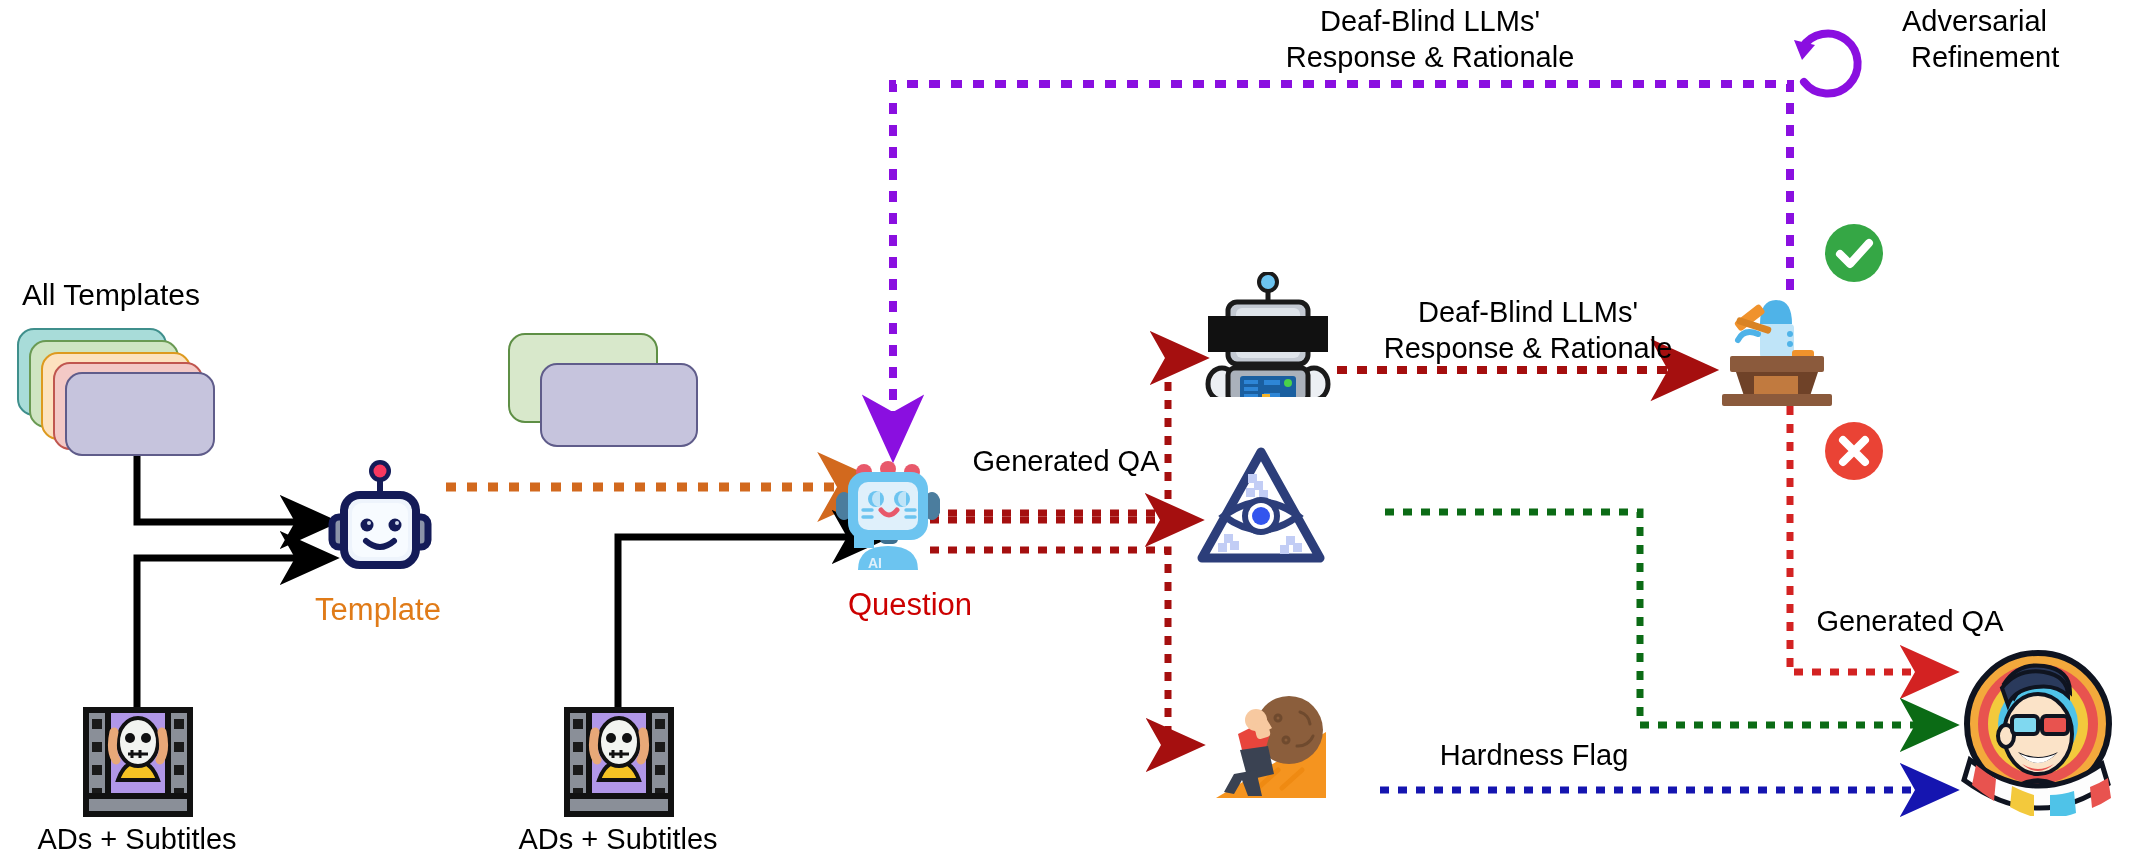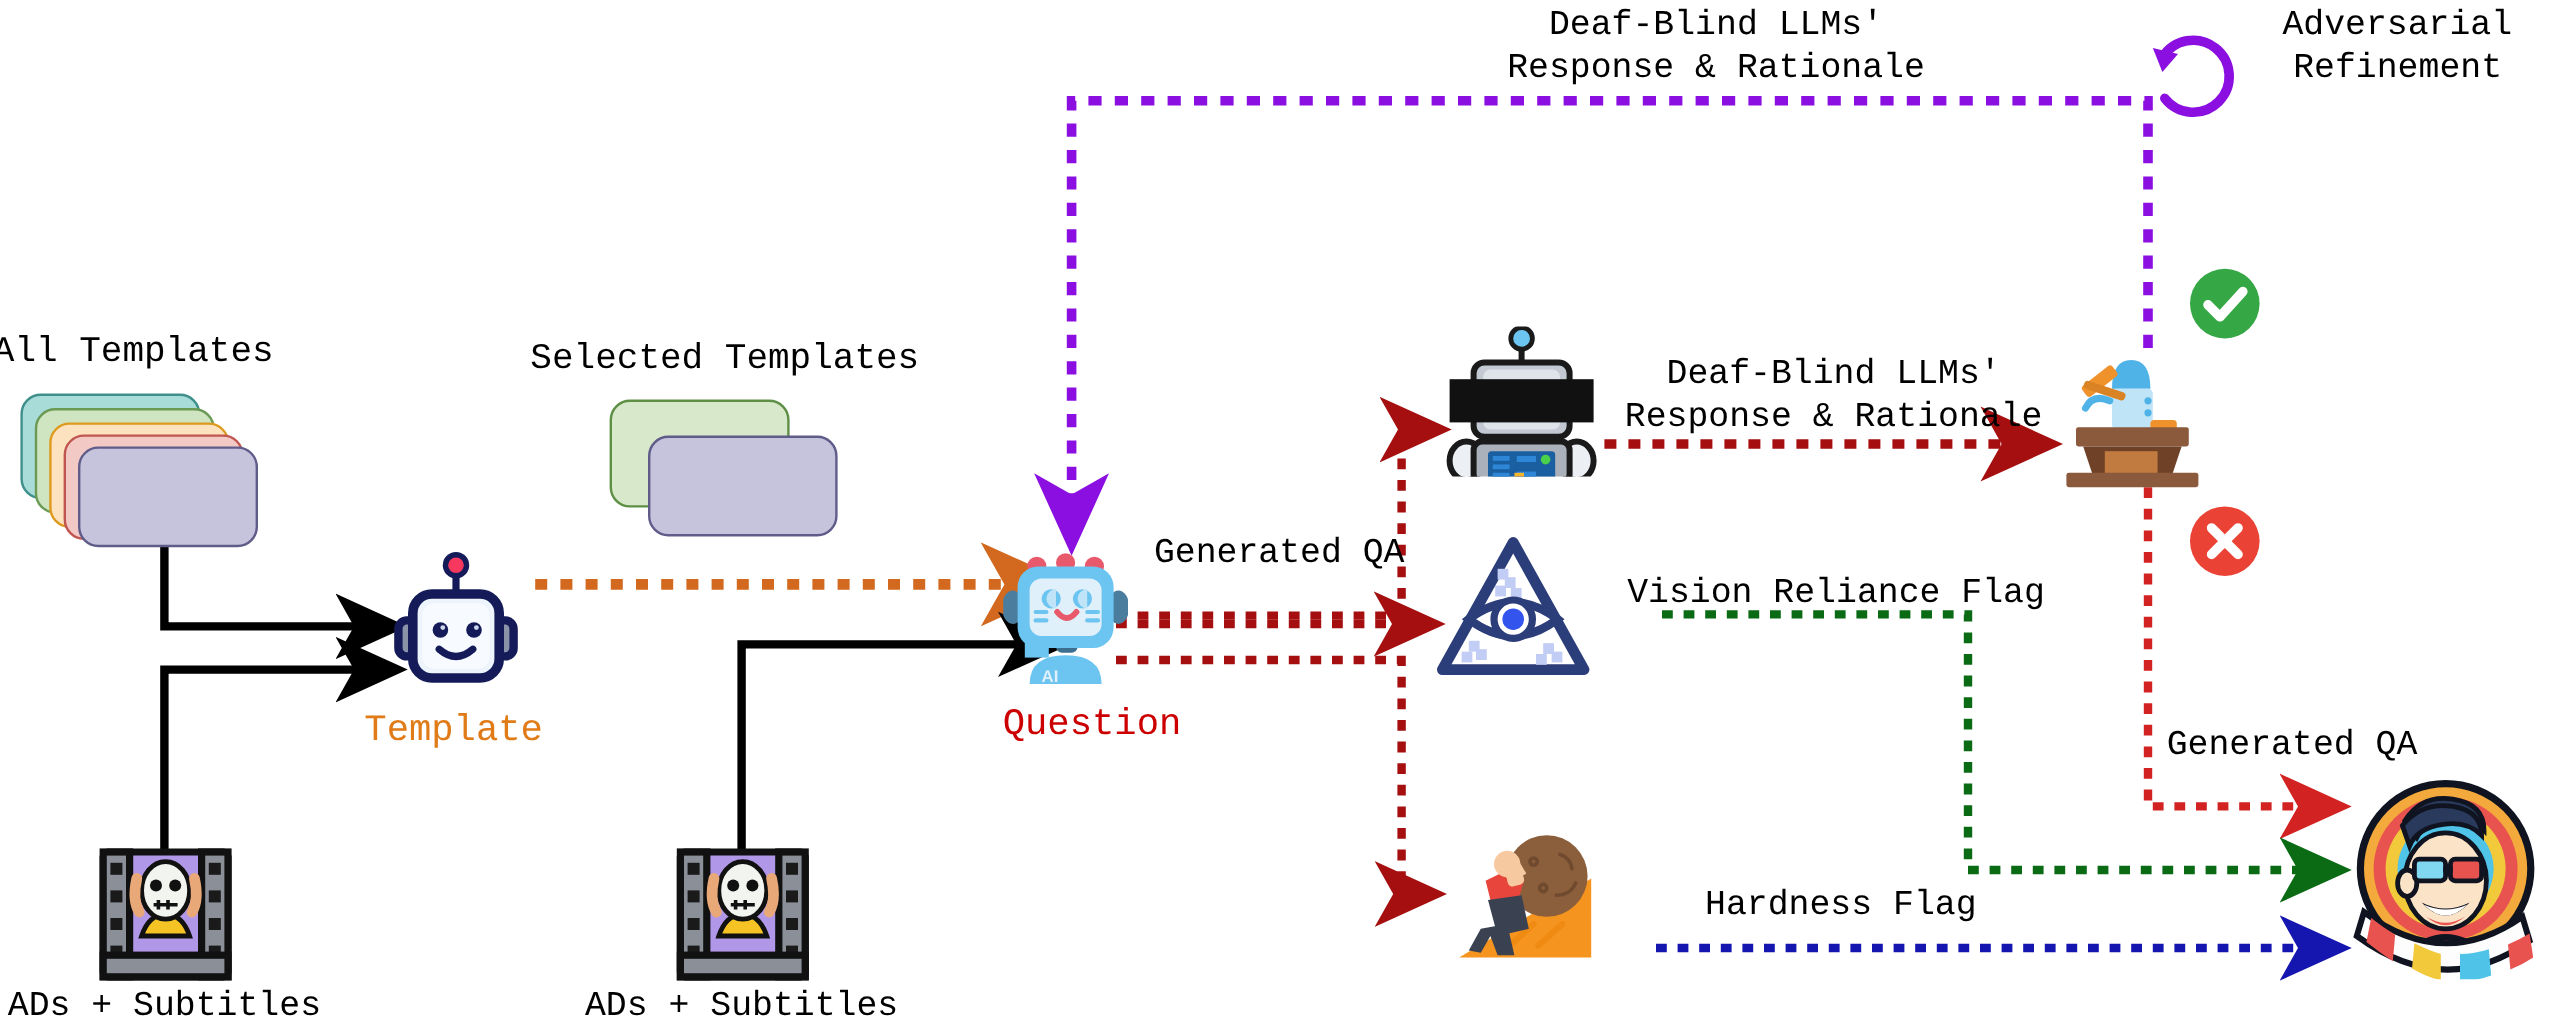--- a/index.html
+++ b/index.html
@@ -5,7 +5,7 @@
   html,body{margin:0;padding:0;background:#ffffff;}
   body{width:2137px;height:854px;overflow:hidden;font-family:"Liberation Serif",serif;}
   #stage{position:relative;width:2137px;height:854px;background:#fff;}
-  .lbl{position:absolute;color:#000;font-family:Liberation Mono, monospace;white-space:nowrap;line-height:1.18;}
+  .lbl{position:absolute;color:#000;font-family:Liberation Sans, sans-serif;white-space:nowrap;line-height:1.18;}
   .lbl.c{text-align:center;transform:translateX(-50%);}
   svg.layer{position:absolute;left:0;top:0;width:2137px;height:854px;overflow:visible;pointer-events:none;}
   .ic{position:absolute;}

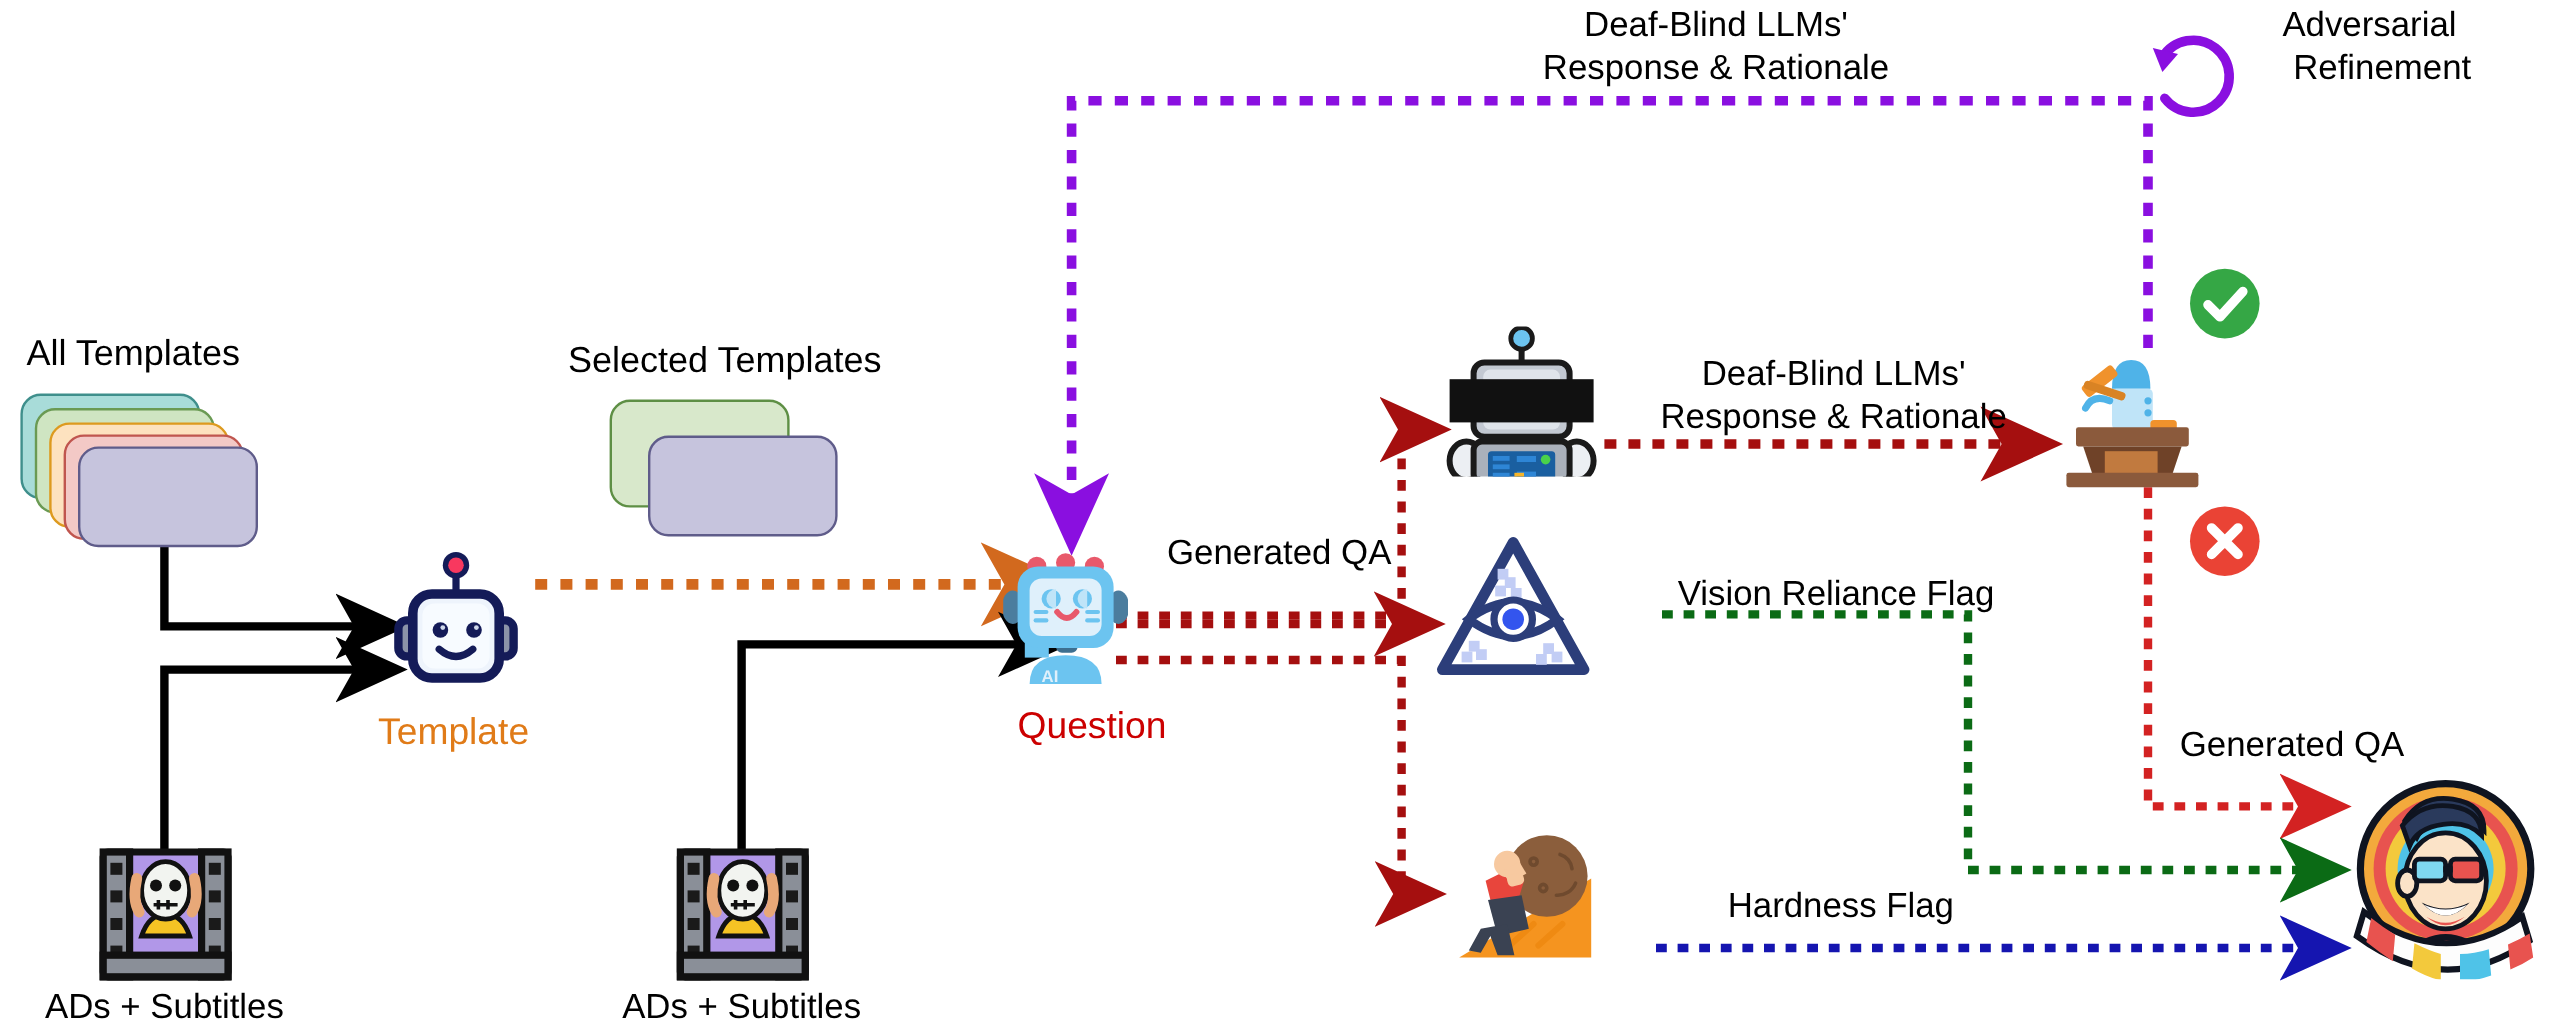--- a/index.html
+++ b/index.html
@@ -66,7 +66,6 @@
   </svg>
 
   <div class="lbl c" style="left:111px;top:277px;font-size:30px;">All Templates</div>
-  <div class="lbl c" style="left:604px;top:283px;font-size:30px;">Selected Templates</div>
 
   <div class="lbl c" style="left:378px;top:592px;font-size:31px;color:#e07b18;text-align:center;">Template</div>
 

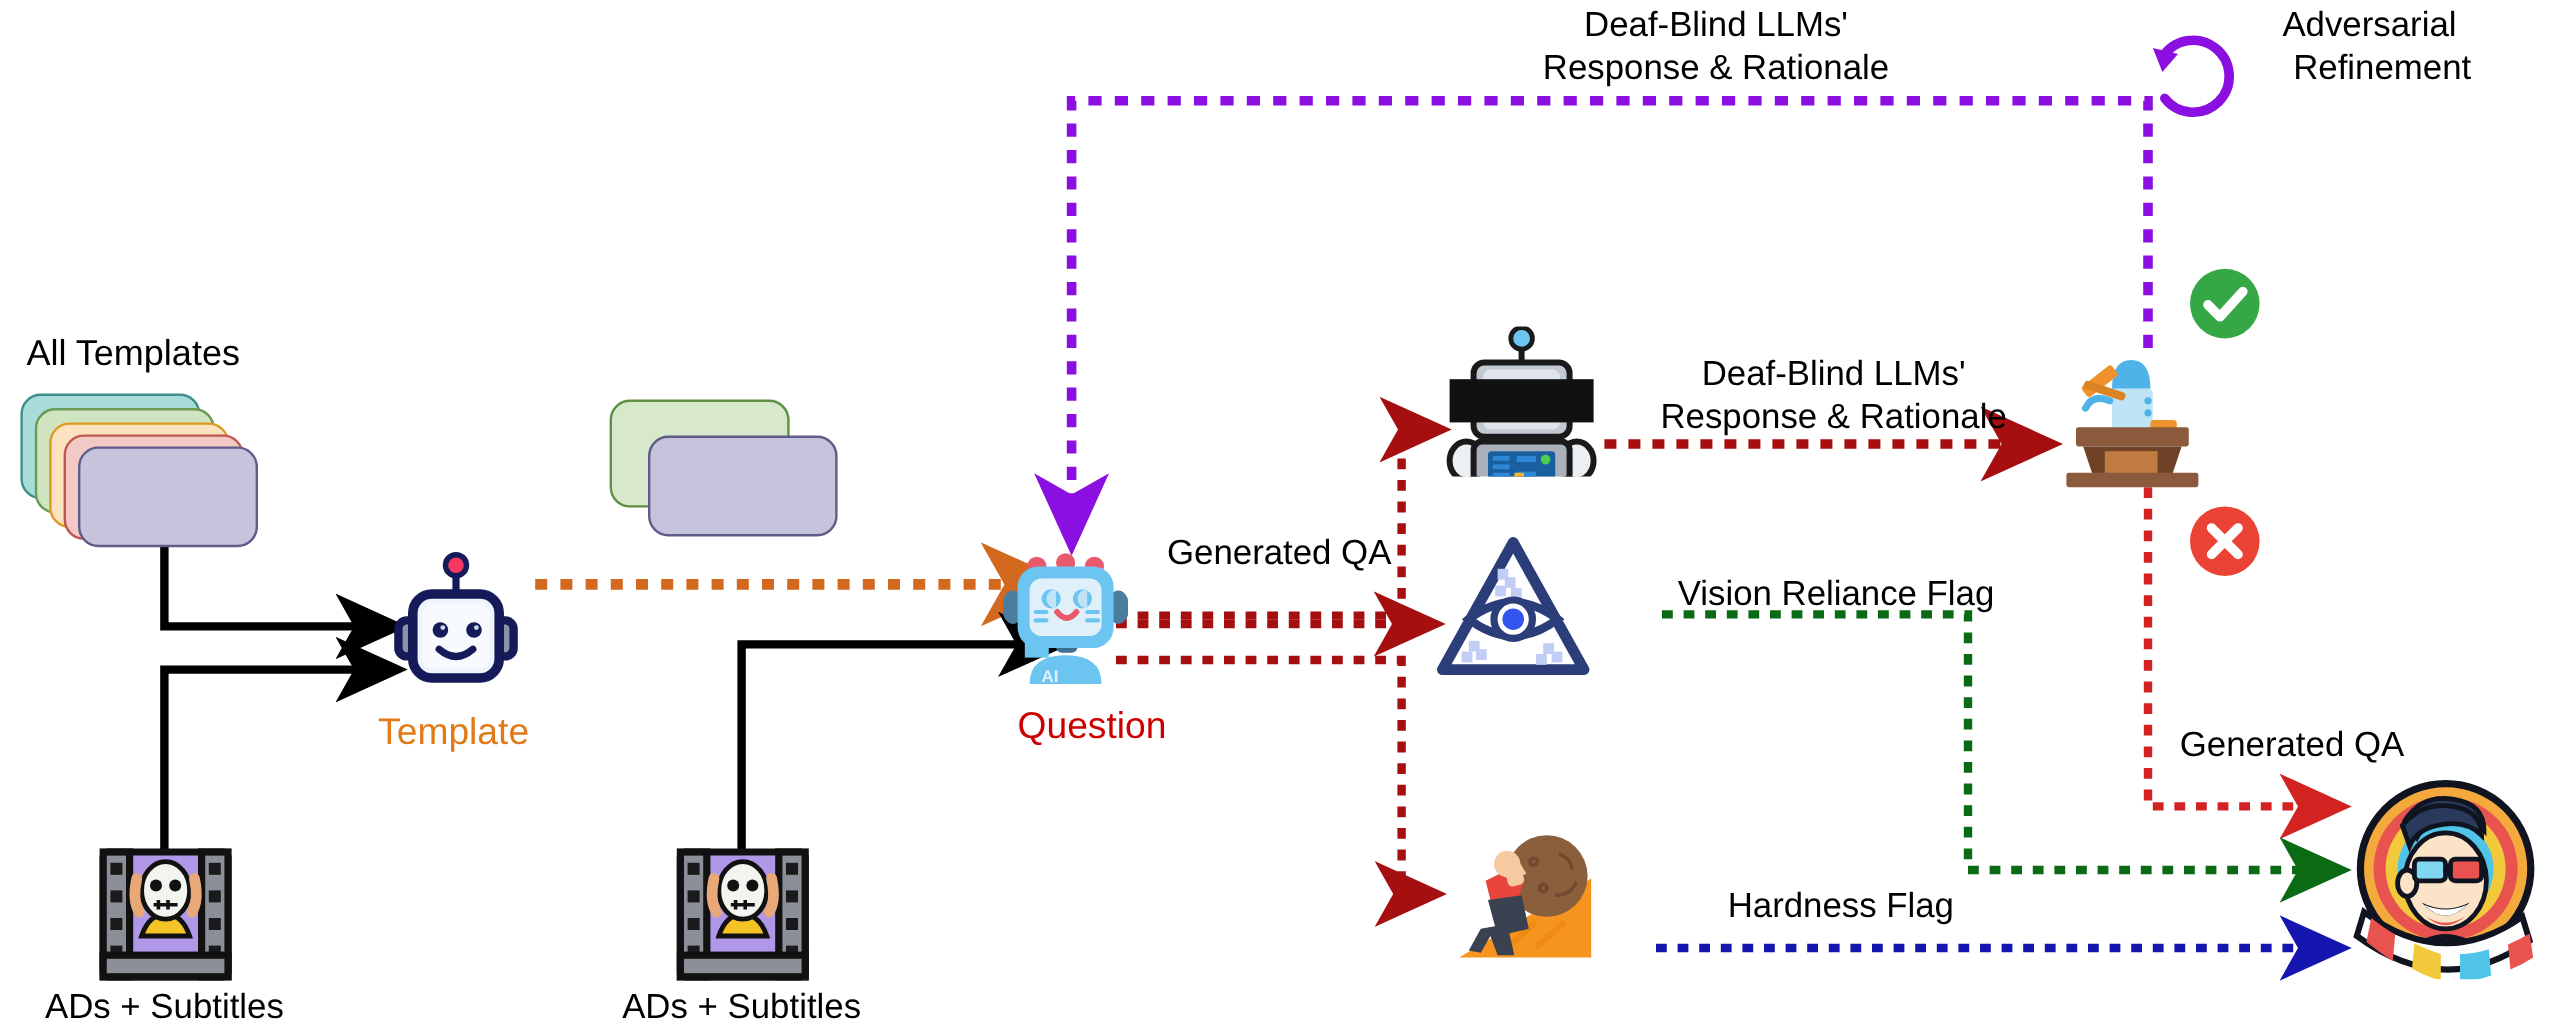--- a/index.html
+++ b/index.html
@@ -86,7 +86,6 @@
   <div class="lbl" style="left:1902px;top:4px;font-size:29px;">Adversarial</div>
   <div class="lbl" style="left:1911px;top:40px;font-size:29px;">Refinement</div>
 
-  <div class="lbl c" style="left:1530px;top:478px;font-size:29px;">Vision Reliance Flag</div>
   <div class="lbl c" style="left:1534px;top:738px;font-size:29px;">Hardness Flag</div>
 
   <svg class="ic" style="left:14px;top:325px;" width="230" height="140">

